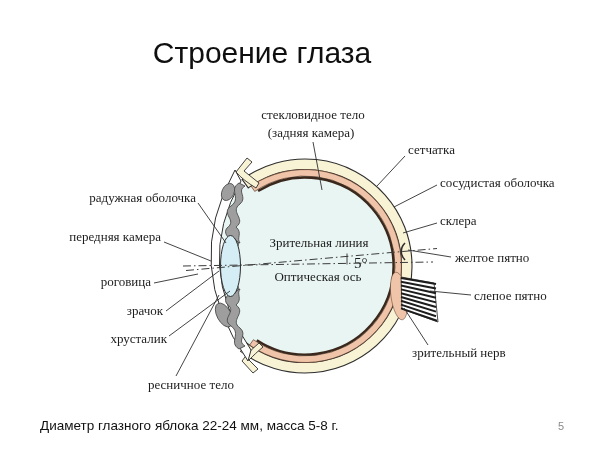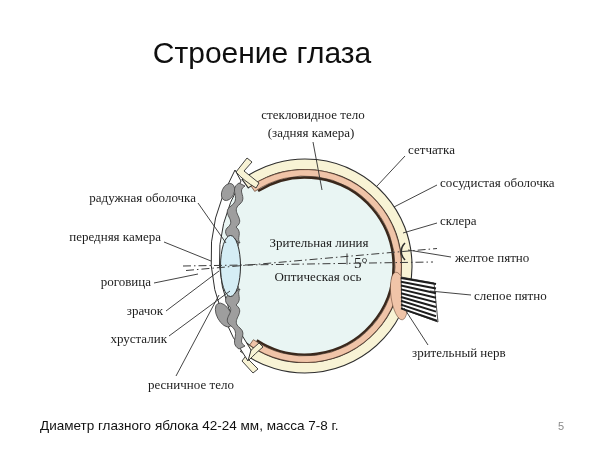--- a/index.html
+++ b/index.html
@@ -126,7 +126,7 @@
     <text class="lbl-big" x="354" y="268" text-anchor="start">5°</text>
   </svg>
 
-  <div class="caption">Диаметр глазного яблока 42-24 мм, масса 7-8 г.</div>
+  <div class="caption">Диаметр глазного яблока 22-24 мм, масса 5-8 г.</div>
   <div class="page-number">5</div>
 </div>
 

